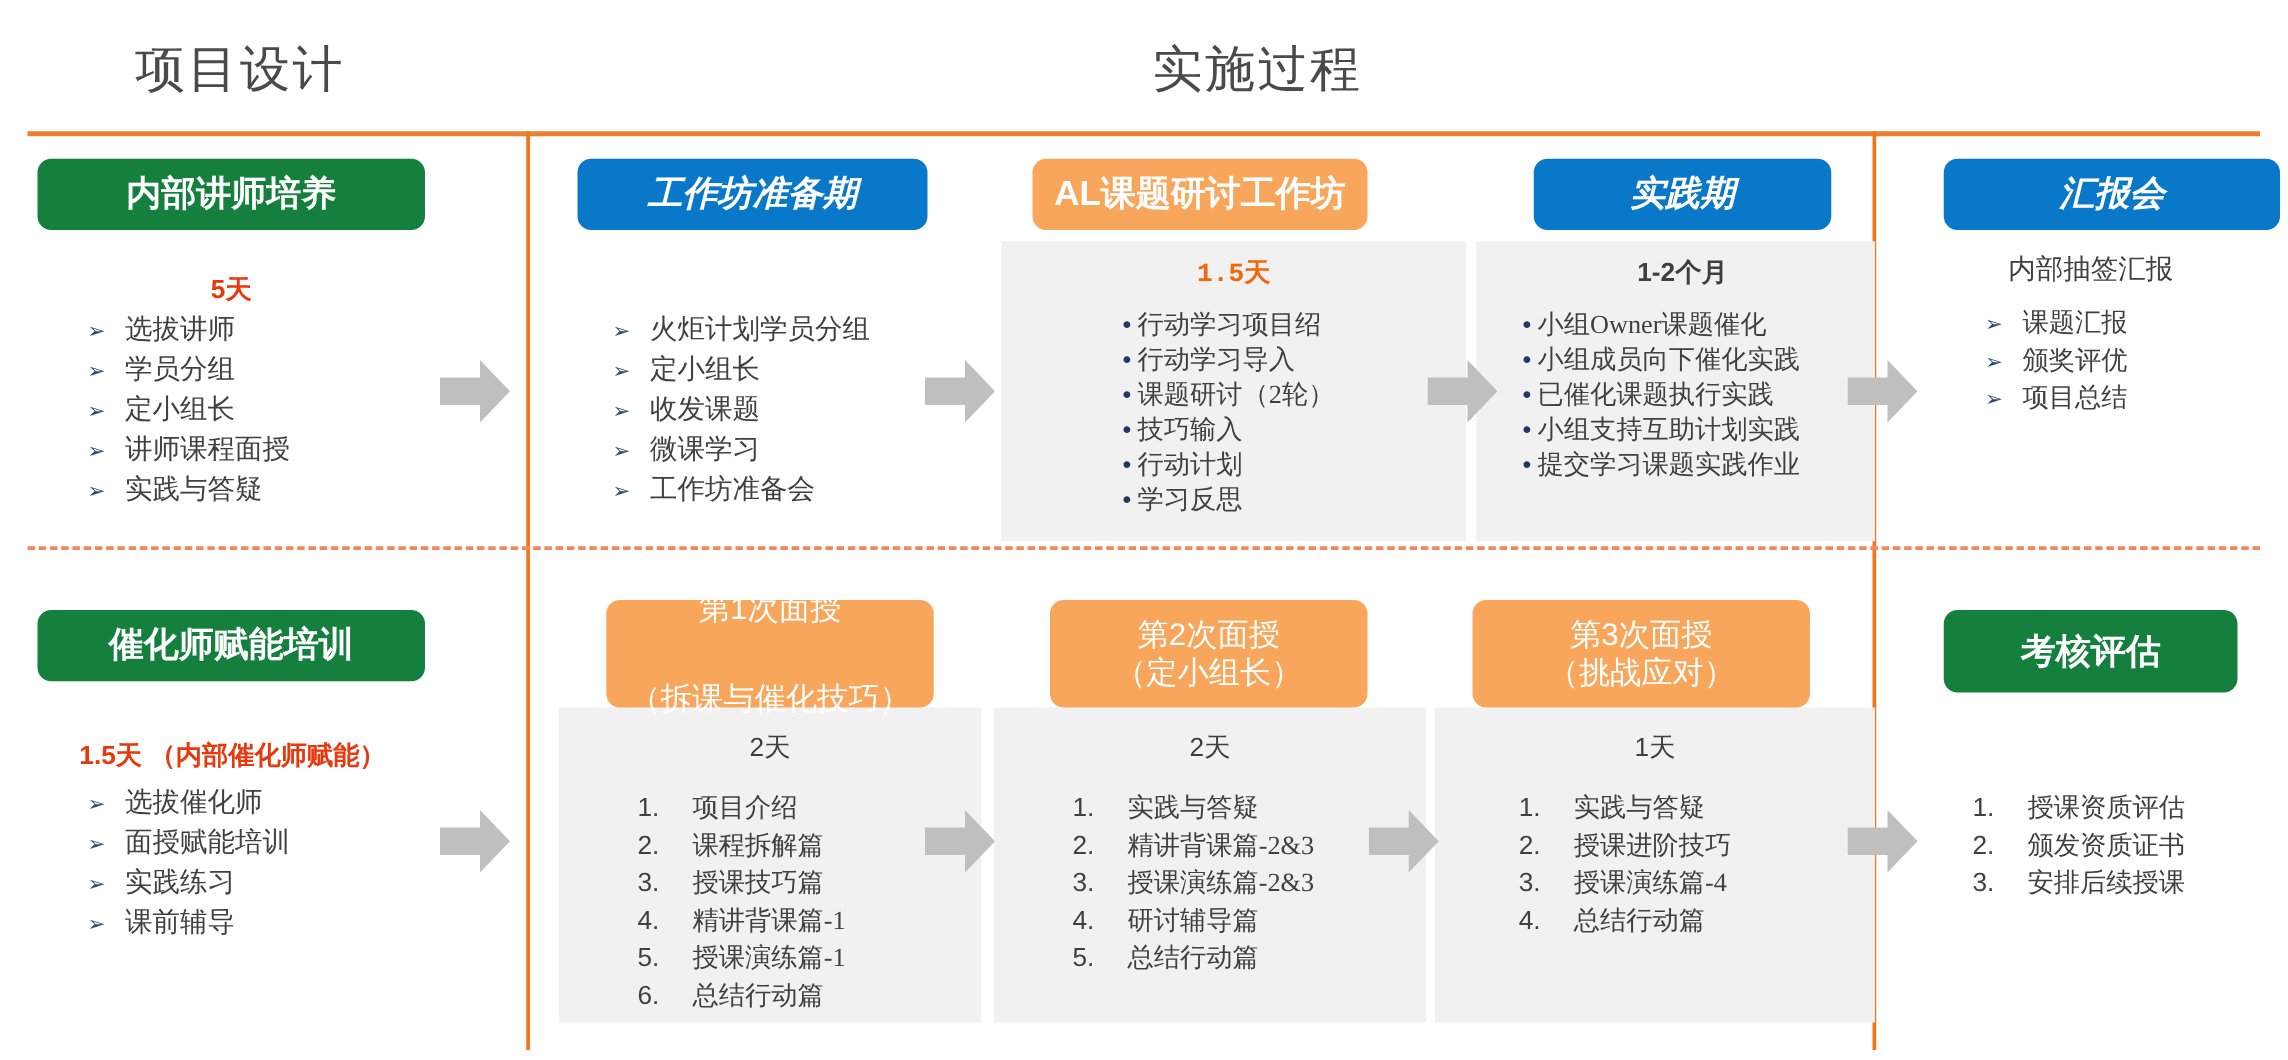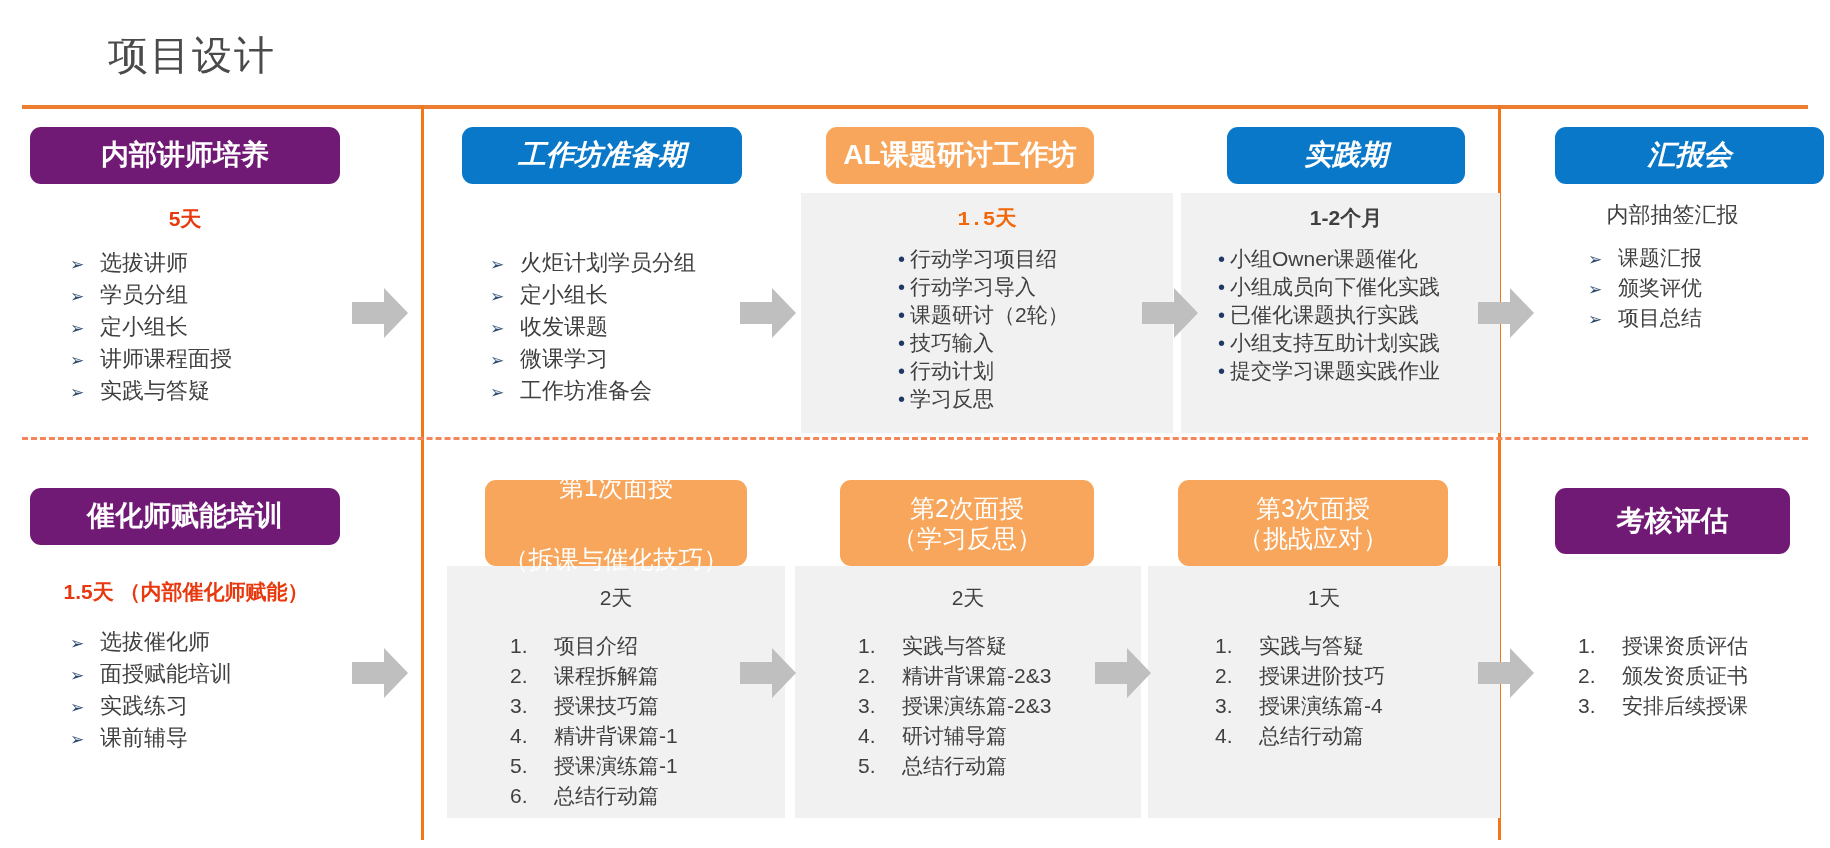--- a/index.html
+++ b/index.html
@@ -123,6 +123,7 @@
 <div id="root">
 
   <div class="hdr-title" id="title-design">项目设计</div>
+  <div class="hdr-title" id="title-impl">实施过程</div>
 
   <div class="hrule"></div>
   <div class="vrule" id="vrule-left"></div>

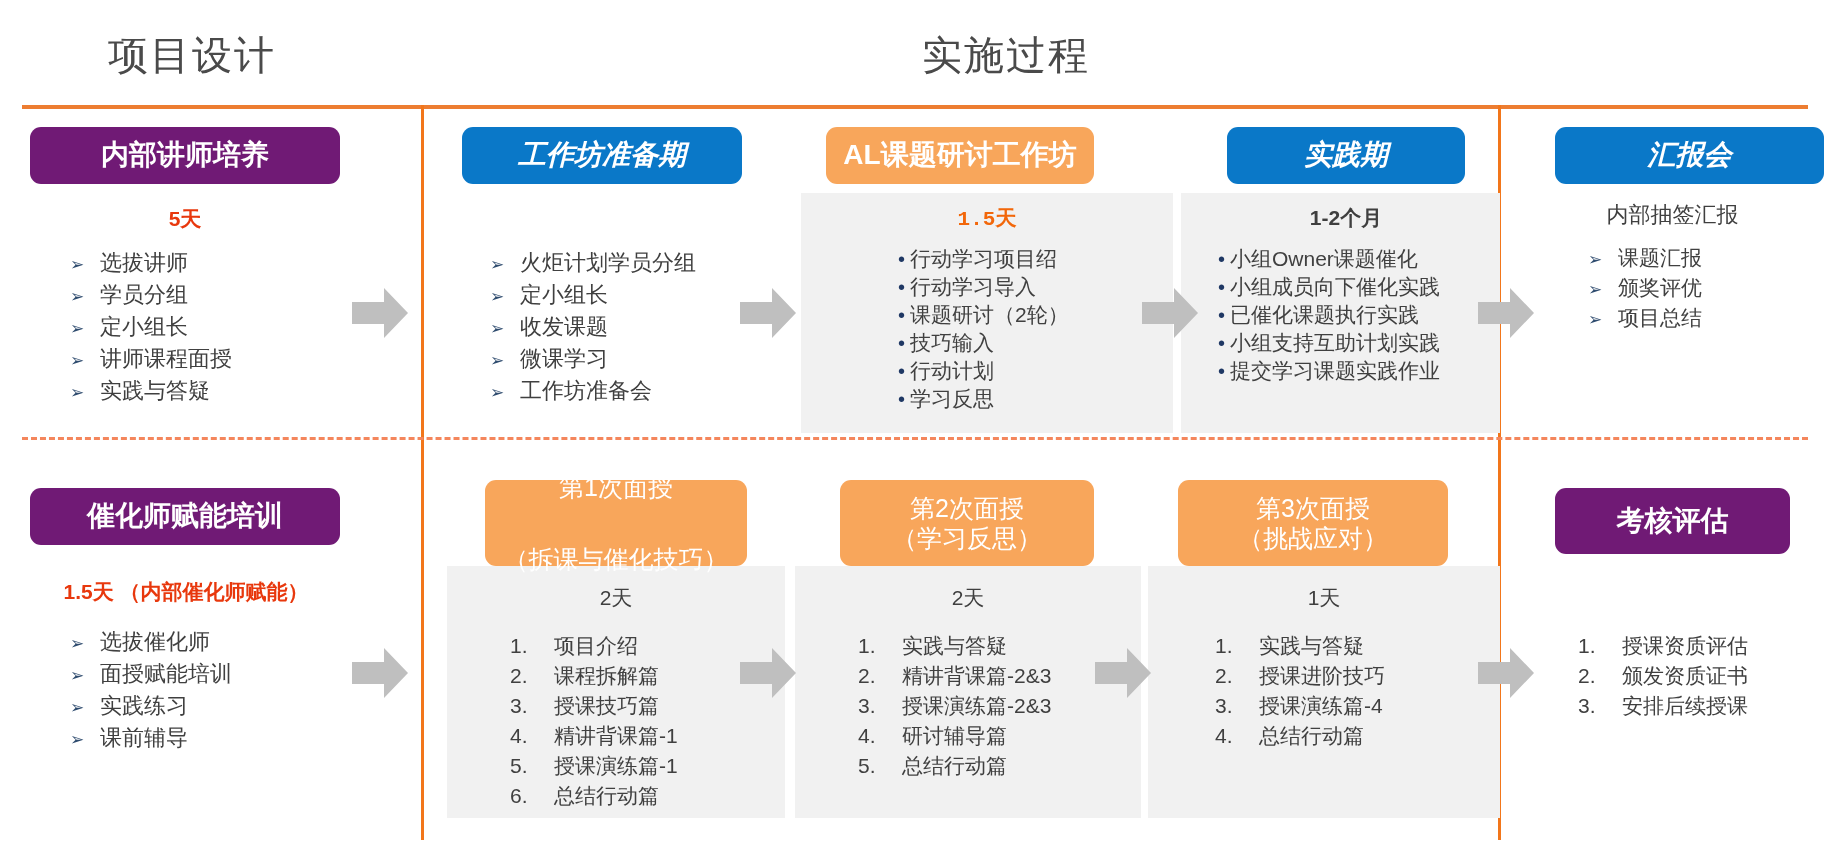--- a/index.html
+++ b/index.html
@@ -58,7 +58,7 @@
     line-height: 1.22;
     padding: 4px 8px;
   }
-  .pill.orange      { background: #701a75; font-weight: bold; }
+  .pill.orange      { background: #15803d; font-weight: bold; }
   .pill.blue        { background: #0A78C8; font-weight: bold; font-style: italic; }
   .pill.lightorange { background: #F8A65B; font-weight: normal; }
   .pill.lightorange.bold { font-weight: bold; }

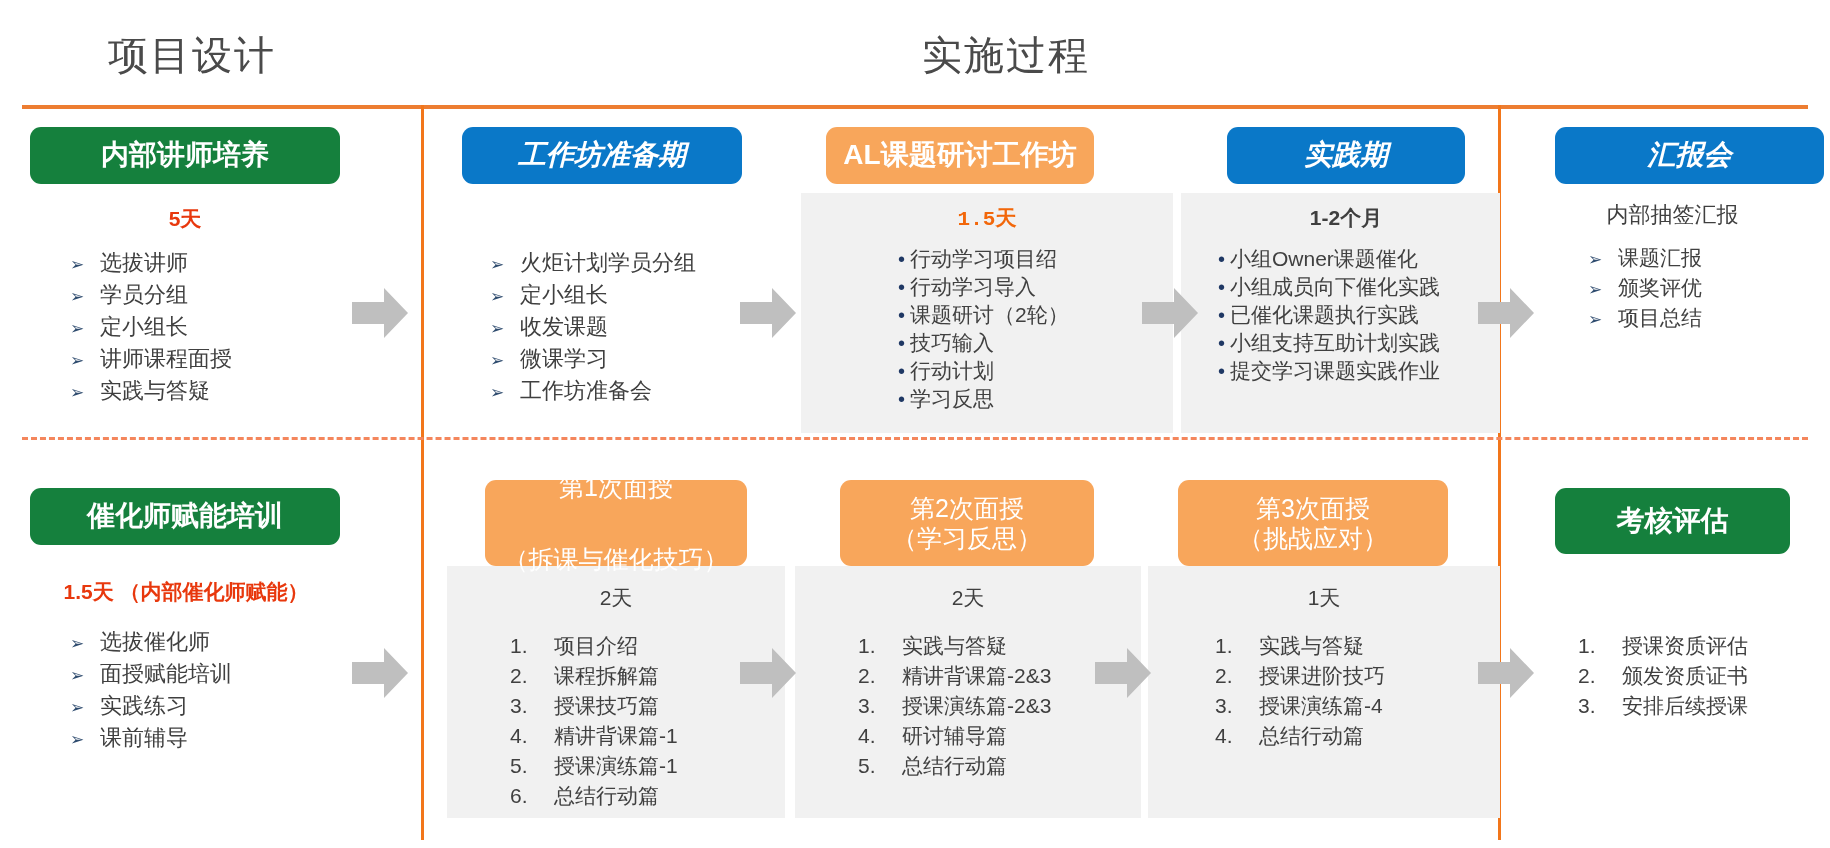--- a/index.html
+++ b/index.html
@@ -70,7 +70,7 @@
     white-space: nowrap;
     font-weight: bold;
   }
-  .dur.red   { color: #E8380D; }
+  .dur.red   { color: #E8380D; margin-top: 12px; }
   .dur.orange{ color: #F2670A; }
   .dur.dark  { color: #3F3F3F; }
 

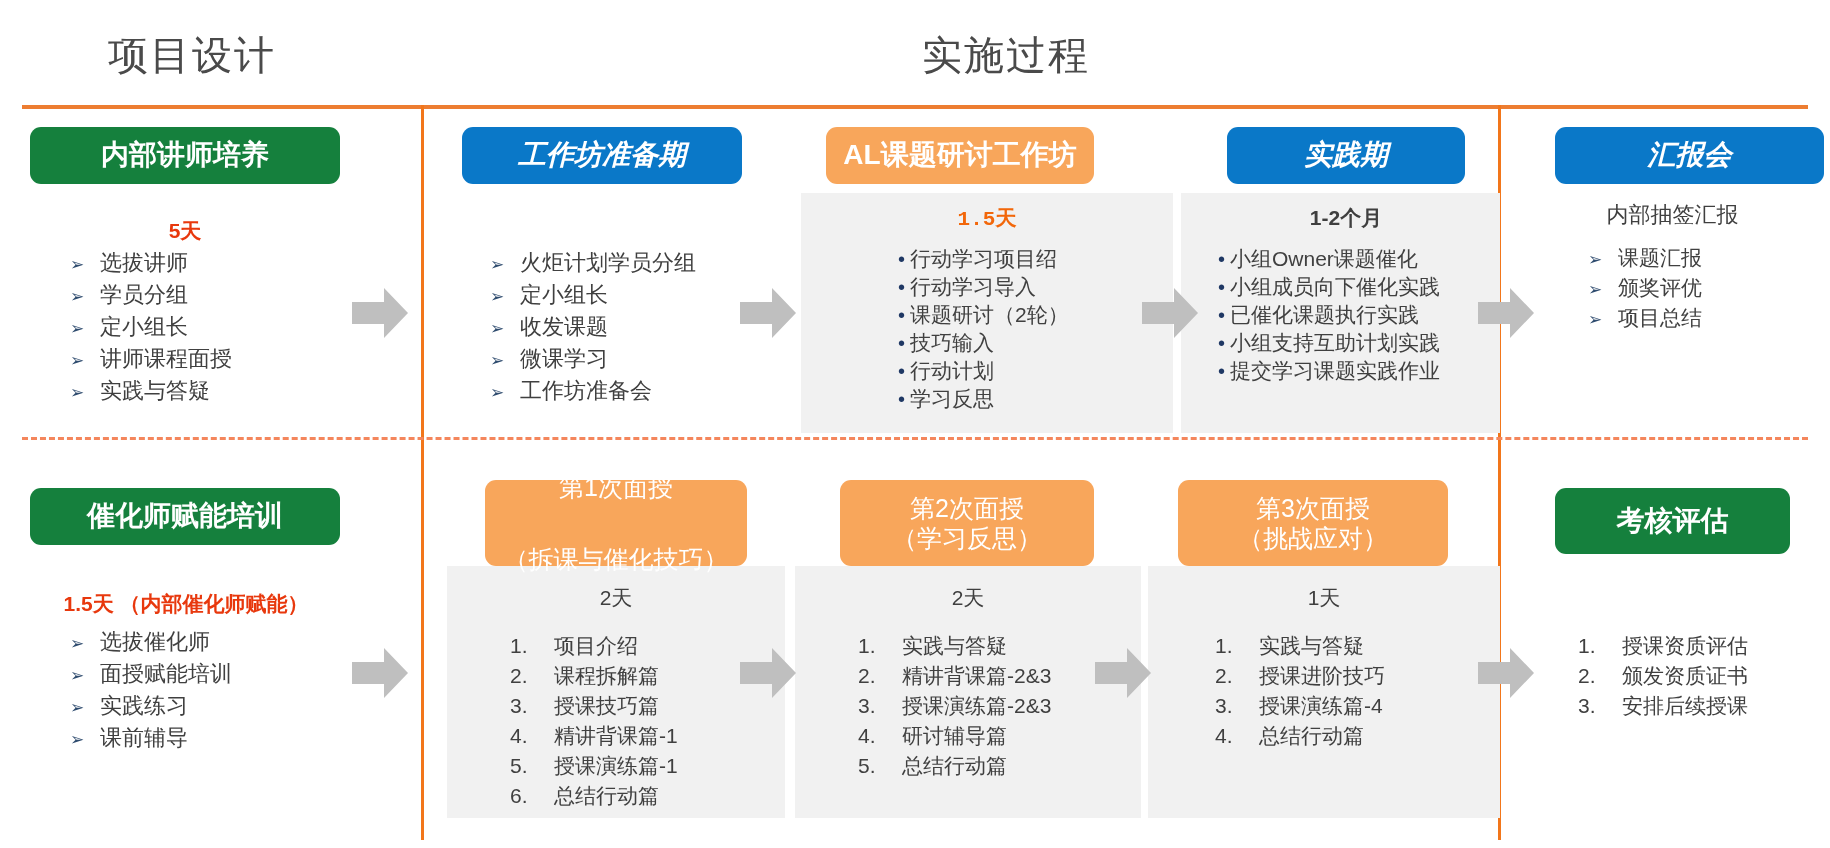--- a/index.html
+++ b/index.html
@@ -103,7 +103,7 @@
     width: 44px; flex: 0 0 44px;
     text-align: left;
   }
-  .lst .tx { color: #404040; }
+  .lst .tx { color: #404040; font-family: Liberation Serif, serif; }
 
   
   .garrow { position: absolute; }

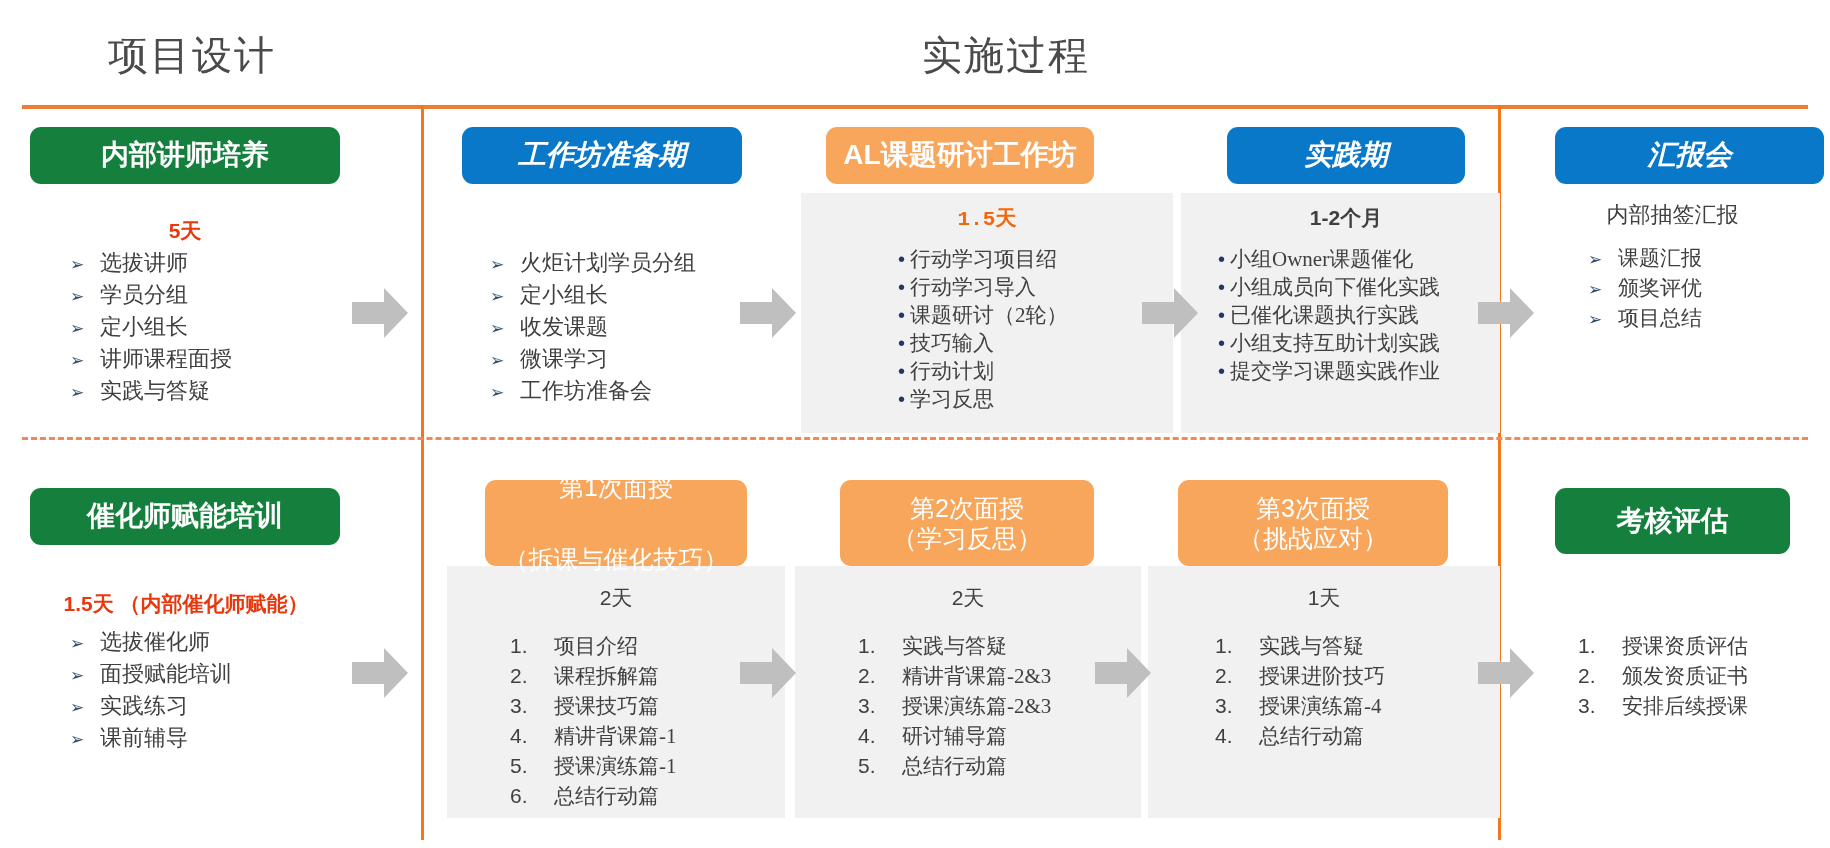--- a/index.html
+++ b/index.html
@@ -312,7 +312,7 @@
 
   <div class="pill lightorange" style="left:840px; top:480px; width:254px; height:86px; font-size:25px; flex-direction:column;">
     <span>第2次面授</span>
-    <span>（学习反思）</span>
+    <span>（定小组长）</span>
   </div>
   <div class="dur dark" style="left:795px; top:584px; width:346px; font-size:21px; font-weight:normal;">2天</div>
   <div class="lst num" id="lst-b2" style="left:858px; top:632px; font-size:21px;">

